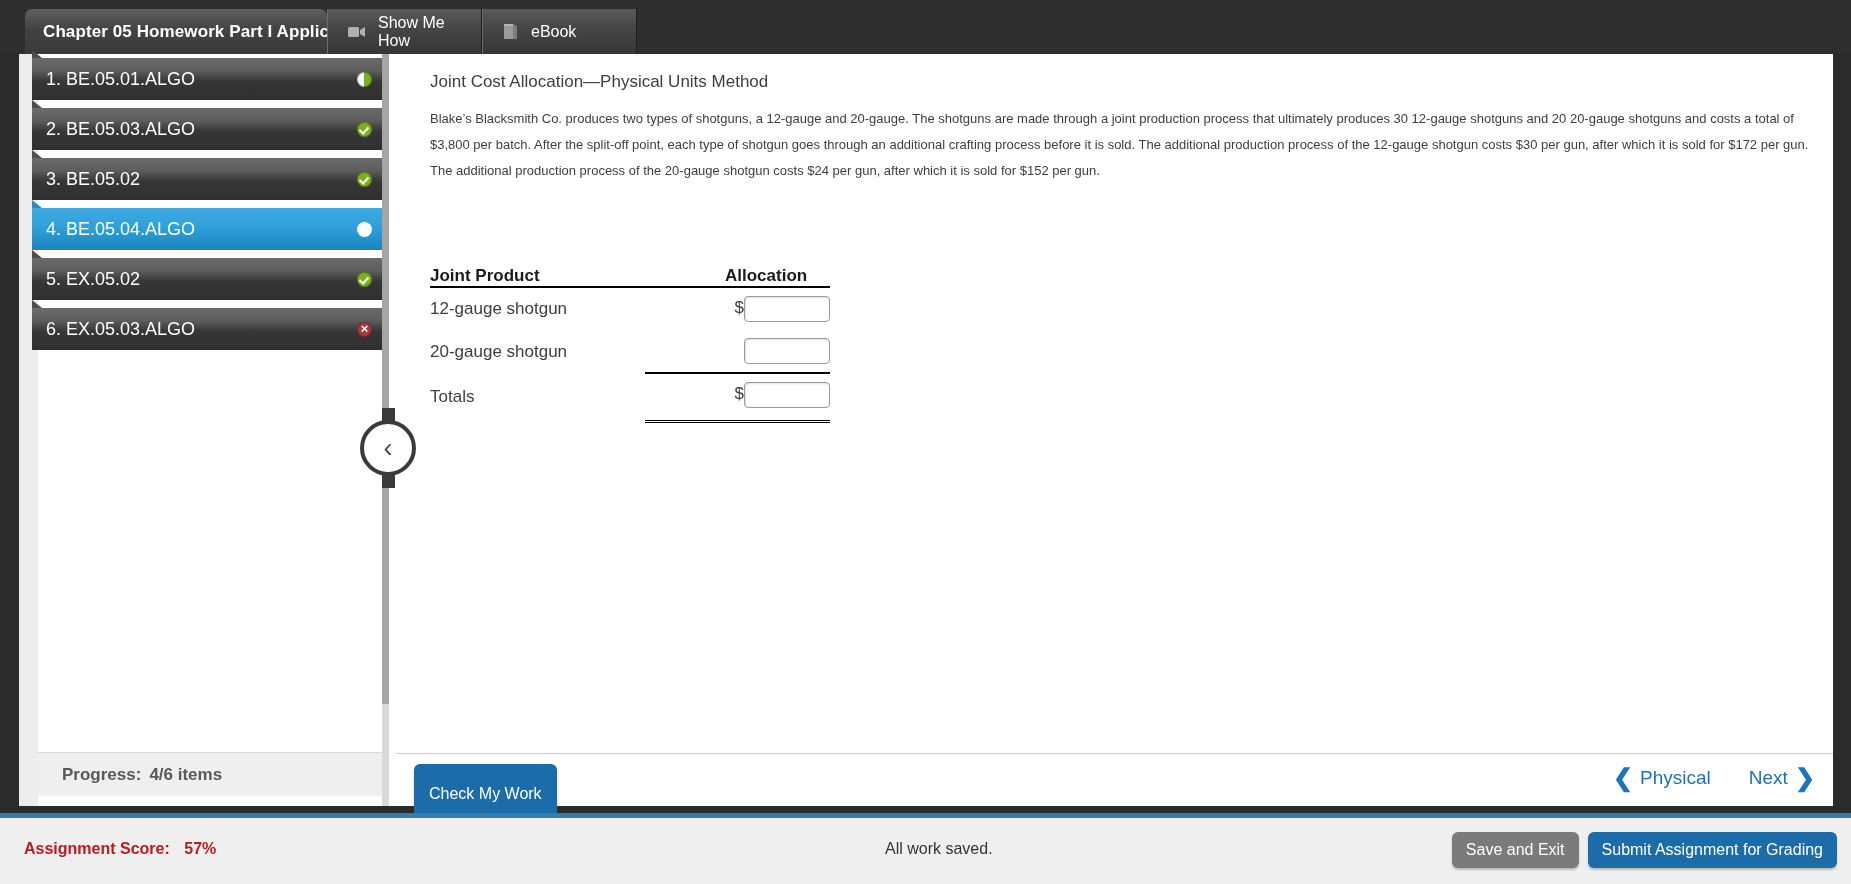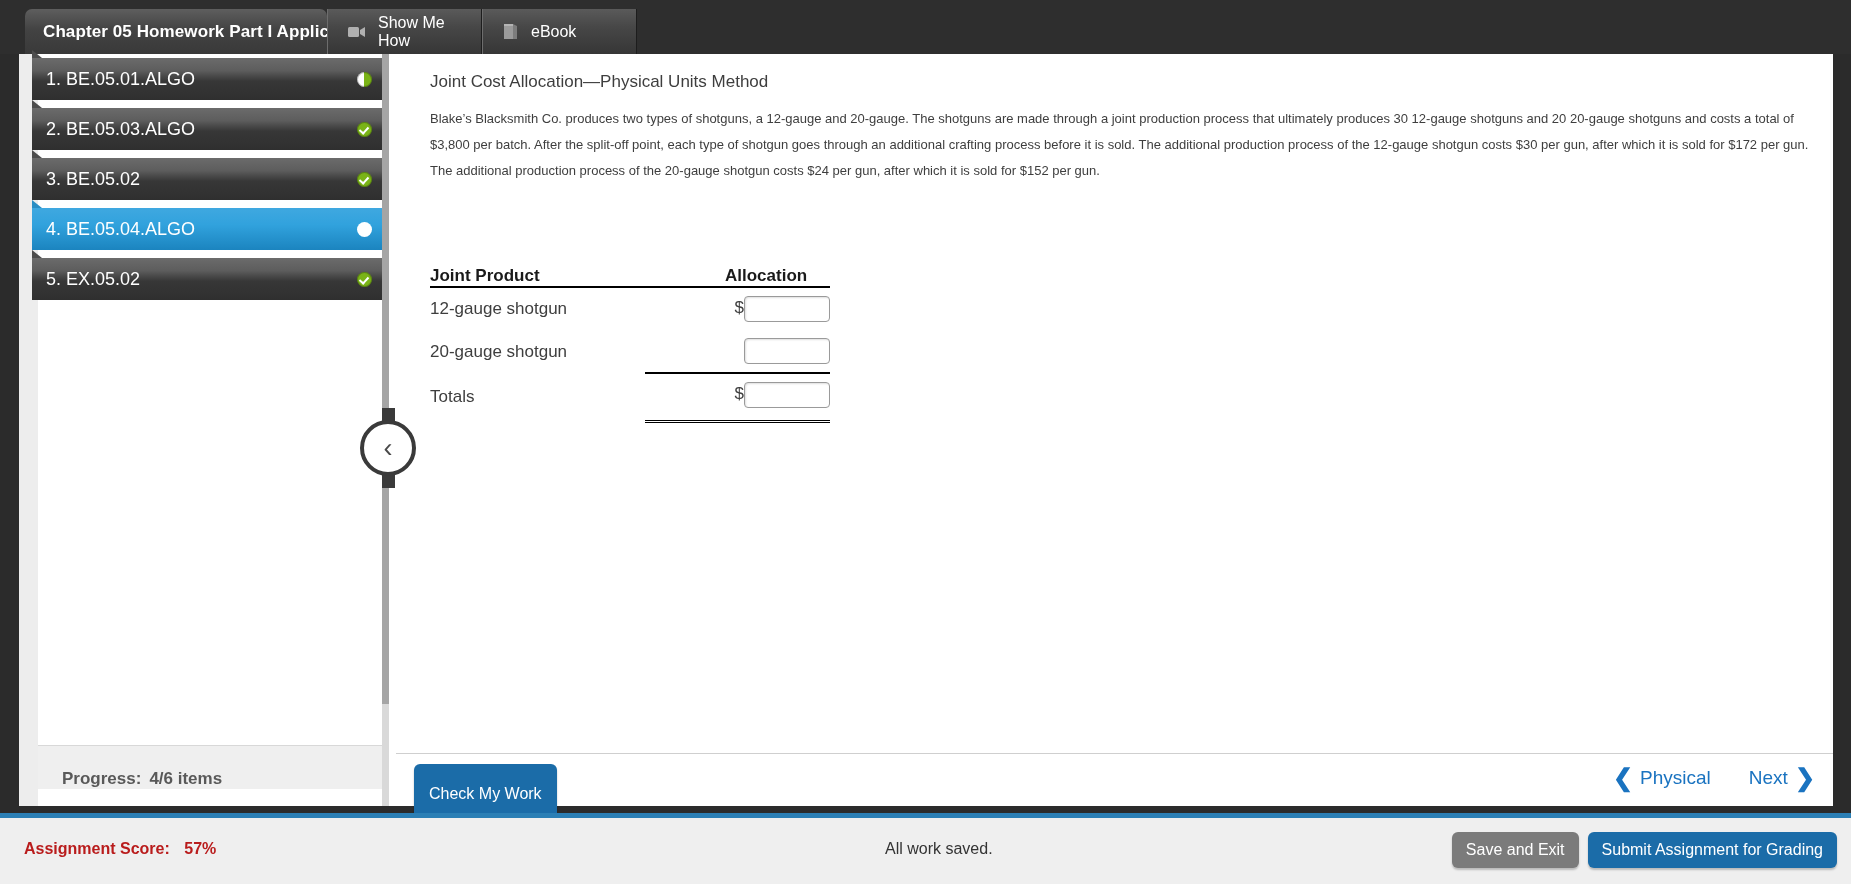--- a/index.html
+++ b/index.html
@@ -450,6 +450,10 @@
         <span class="status-dot complete"></span>
       </div>
 
+      <div class="qitem">
+        <span class="label">6. EX.05.03.ALGO</span>
+        <span class="status-dot incorrect"></span>
+      </div>
 
     </div>
 

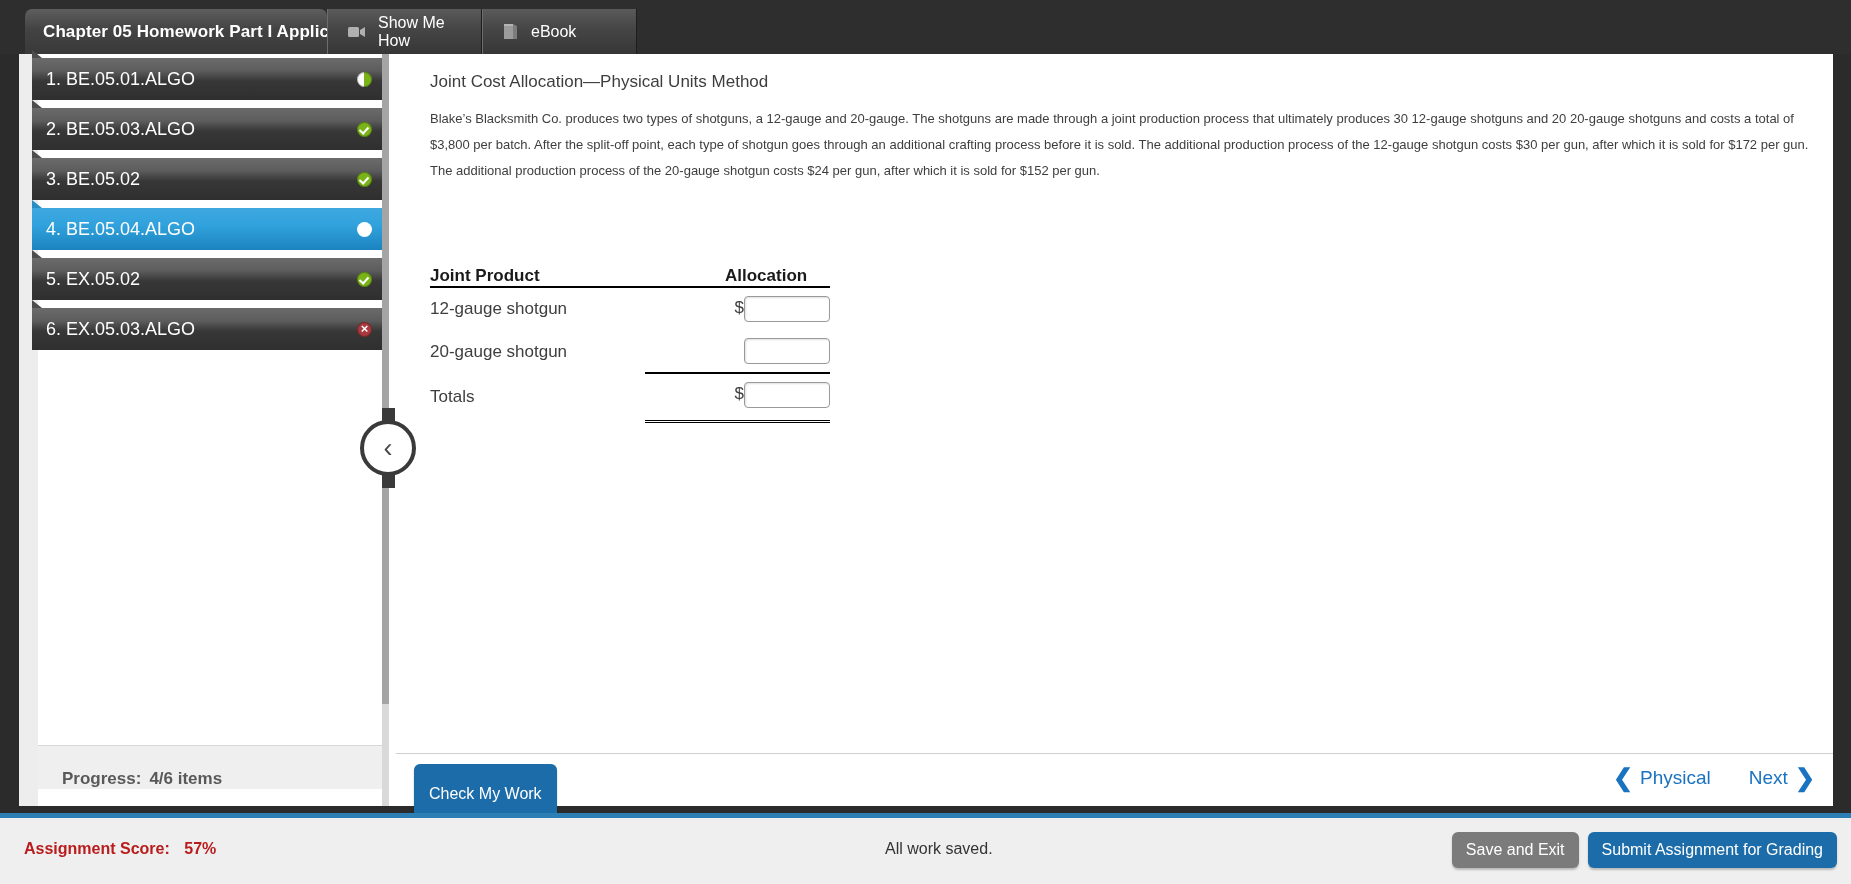--- a/index.html
+++ b/index.html
@@ -148,11 +148,11 @@
   }
   .progress-bar {
     position: absolute;
-    left: 19px; bottom: 17px;
+    left: 19px; bottom: 10px;
     width: 351px; height: 44px;
     background: #efefef;
     display: flex;
-    align-items: flex-end;
+    align-items: center;
     padding-left: 24px;
     box-sizing: border-box;
     color: #595959;

